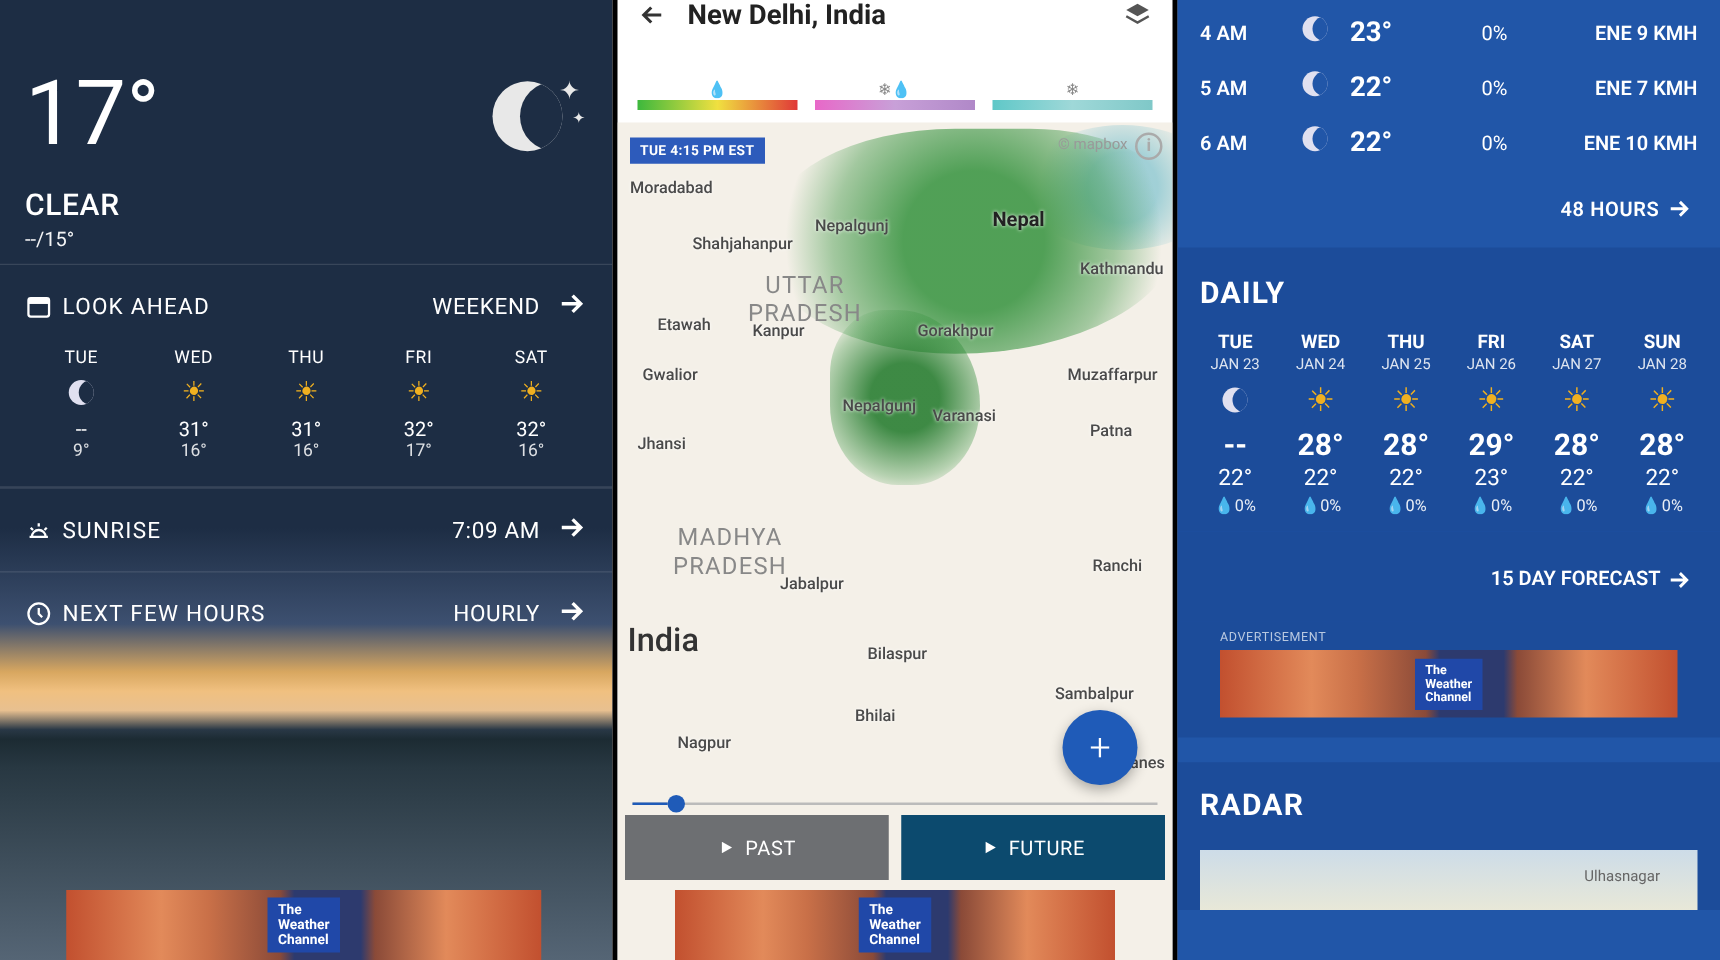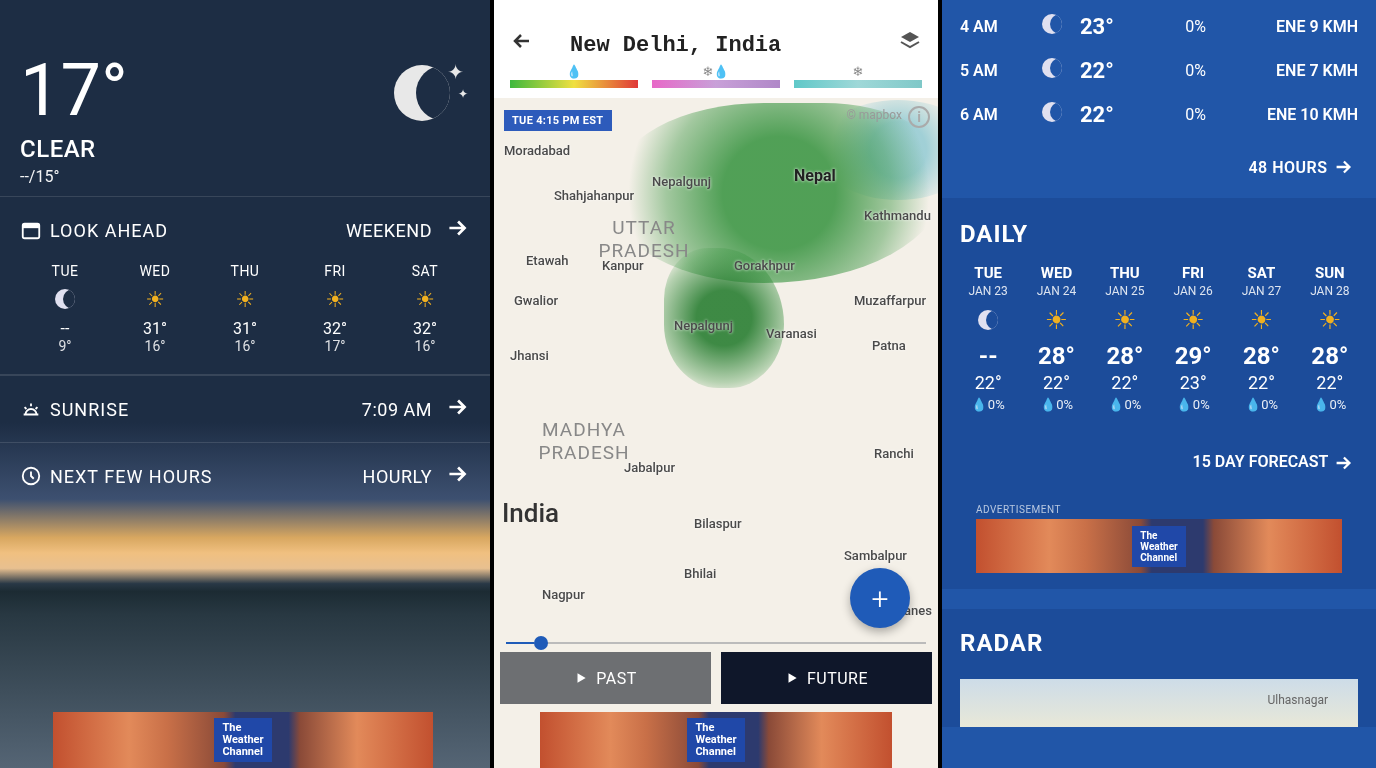--- a/index.html
+++ b/index.html
@@ -71,7 +71,7 @@
     display: flex; flex-direction: column;
   }
   .p2-header {
-    height: 58px; display: flex; align-items: flex-end; padding: 0 16px; gap: 36px; font-family: Liberation Mono, monospace;
+    height: 58px; display: flex; align-items: flex-start; padding: 0 16px; gap: 16px;
   }
   .p2-header .title { font-size: 22px; font-weight: 700; color: #222; flex: 1; }
   .legend { height: 40px; padding: 6px 16px 4px 16px; display: flex; gap: 14px; }

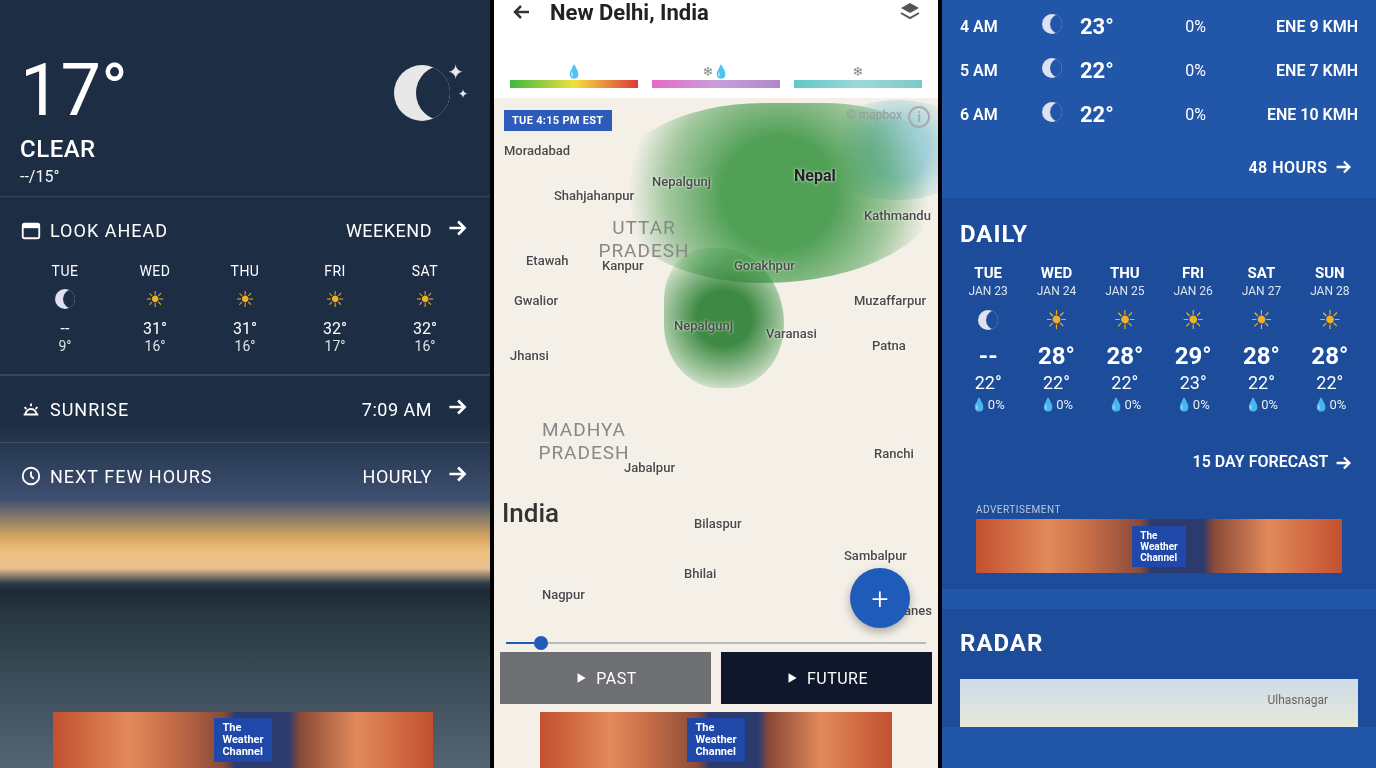--- a/index.html
+++ b/index.html
@@ -23,7 +23,7 @@
   }
   .p1 .current { padding: 55px 20px 10px 20px; display: flex; justify-content: space-between; align-items: flex-start; }
   .p1 .temp { font-size: 72px; font-weight: 400; line-height: 1; }
-  .p1 .cond { font-size: 24px; font-weight: 500; margin-top: 8px; letter-spacing: 0.5px; }
+  .p1 .cond { font-size: 24px; font-weight: 500; margin-top: 23px; letter-spacing: 0.5px; }
   .p1 .hilo { font-size: 16px; margin-top: 4px; opacity: 0.95; }
   .moon-wrap { position: relative; margin-top: 10px; margin-right: 20px; }
   .moon {

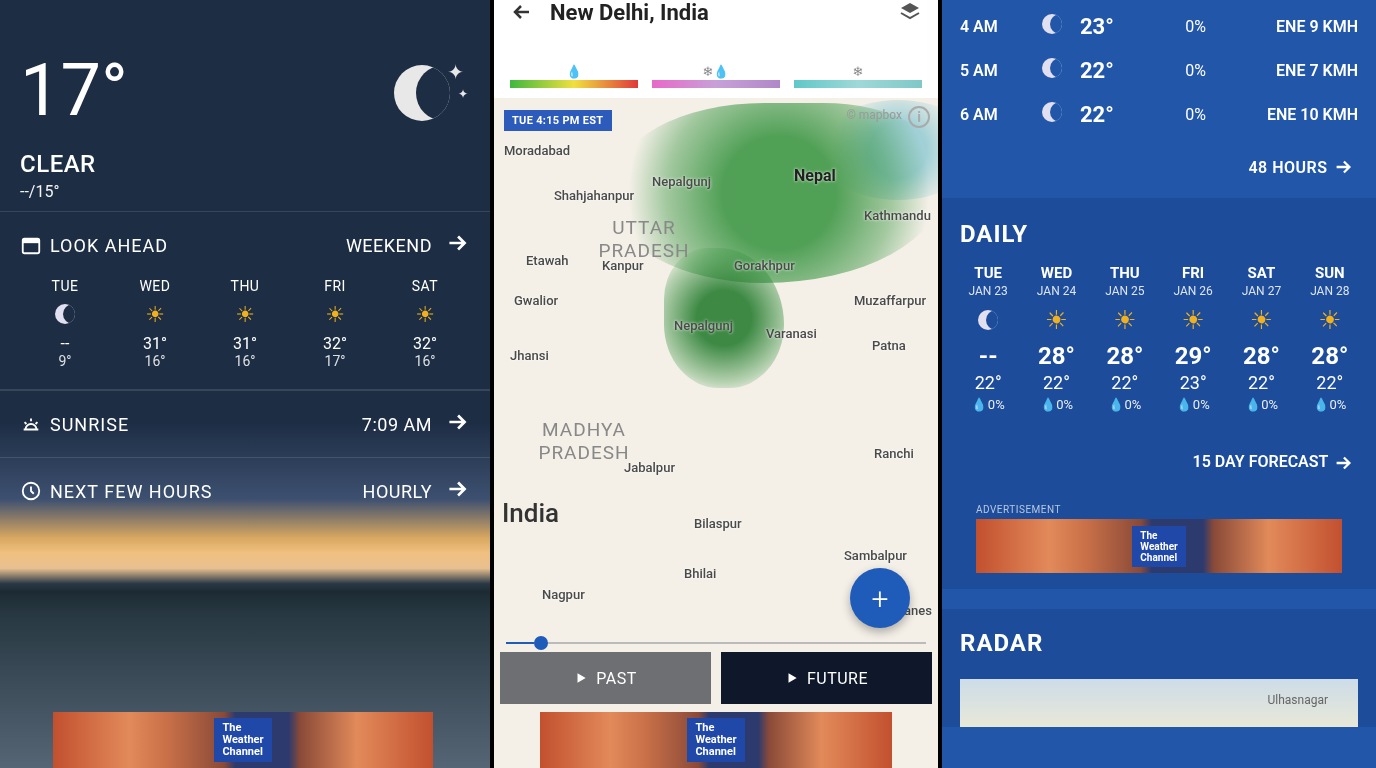--- a/index.html
+++ b/index.html
@@ -345,7 +345,7 @@
     <div class="city-label" style="top:160px; left:240px">Gorakhpur</div>
     <div class="city-label" style="top:195px; left:20px">Gwalior</div>
     <div class="city-label" style="top:220px; left:180px">Nepalgunj</div>
-    <div class="city-label" style="top:228px; left:272px">Varanasi</div>
+    <div class="city-label" style="top:228px; left:252px">Varanasi</div>
     <div class="city-label" style="top:195px; left:360px">Muzaffarpur</div>
     <div class="city-label" style="top:250px; left:16px">Jhansi</div>
     <div class="city-label" style="top:240px; left:378px">Patna</div>

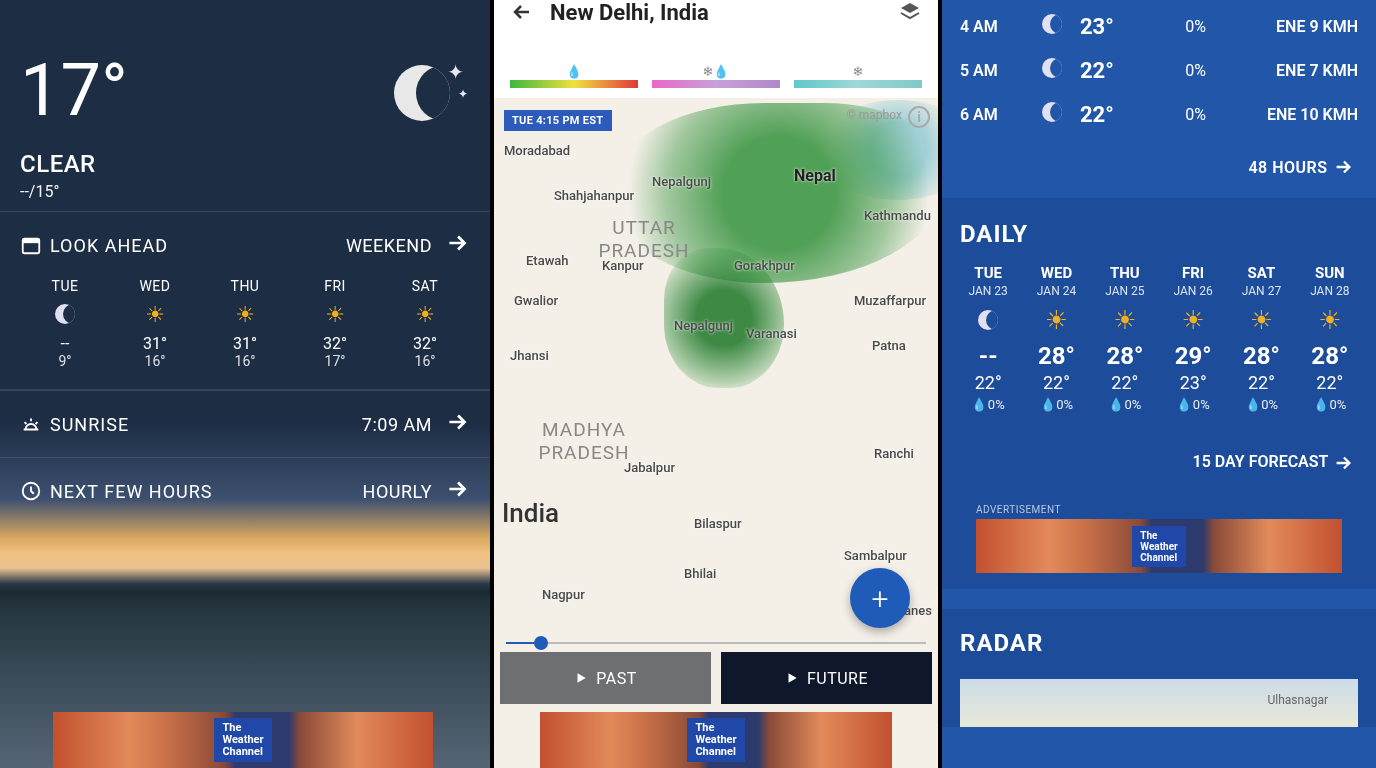--- a/index.html
+++ b/index.html
@@ -130,7 +130,7 @@
     gap: 8px; font-size: 16px; letter-spacing: 0.5px; color: #fff;
   }
   .pf-past { background: #6d6f72; }
-  .pf-future { background: #0f172a; }
+  .pf-future { background: #0c4a6e; }
   .p2 .adbar { position: absolute; bottom: 0; left: 46px; width: 352px; }
 
   

